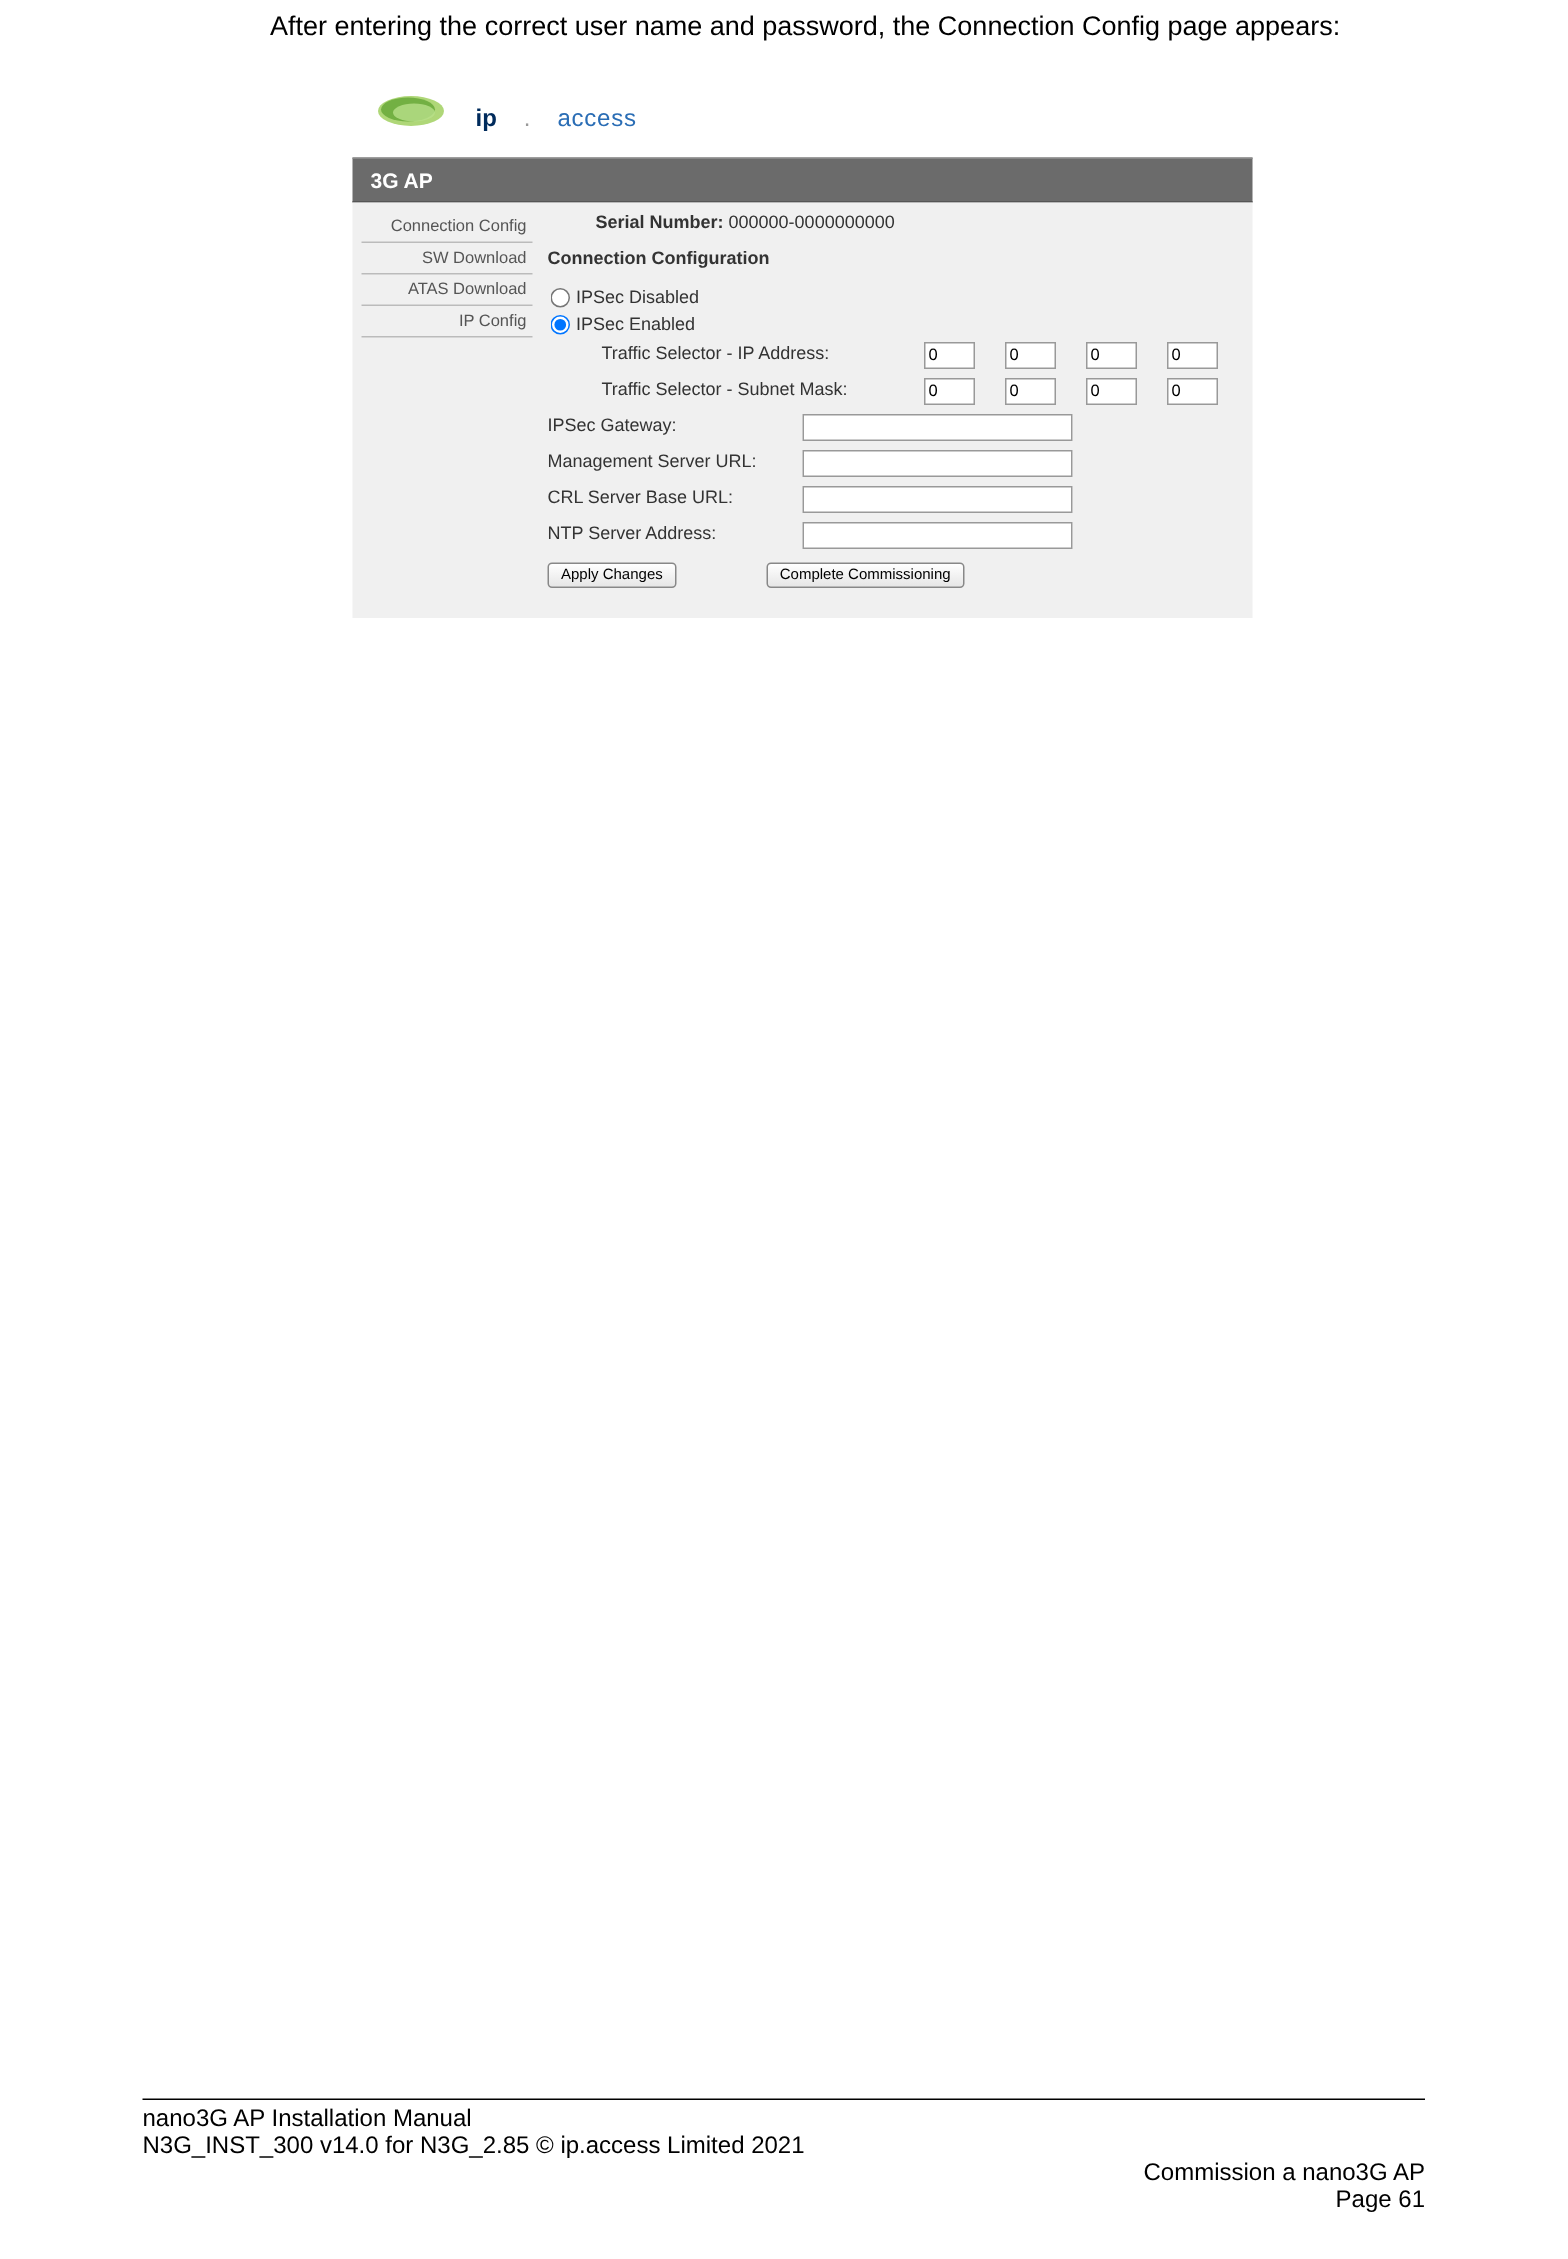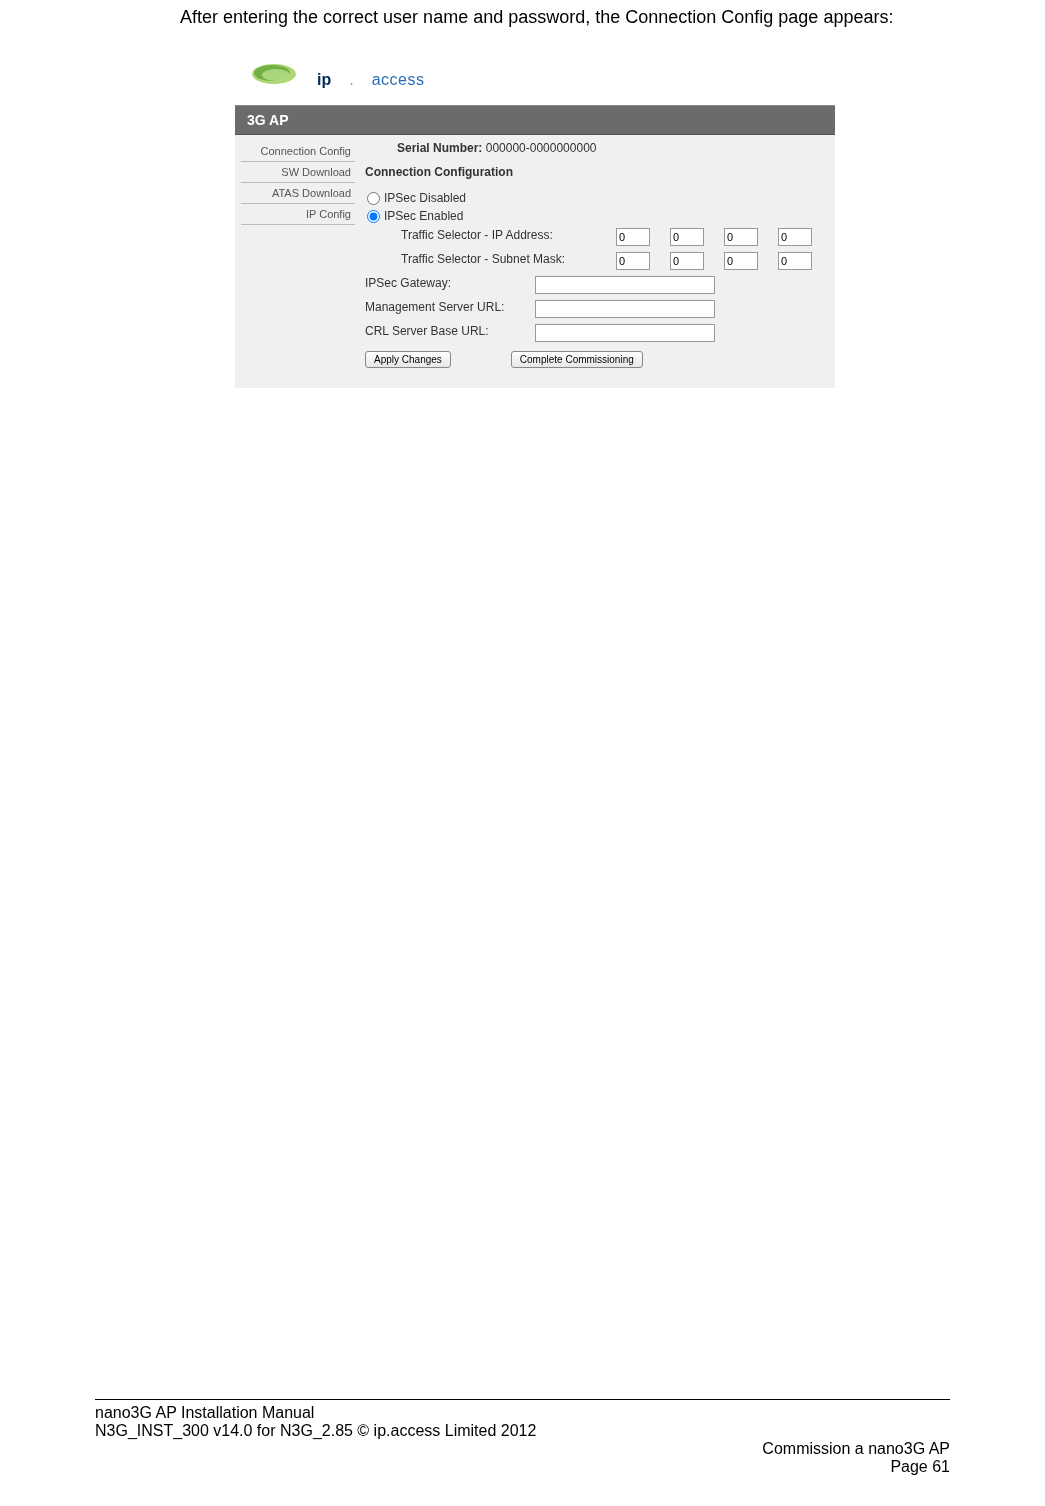--- a/index.html
+++ b/index.html
@@ -251,6 +251,10 @@
           <input class="text-input" type="text" value="" style="">
         </div>
 
+        <div class="form-row">
+          <span class="form-label-short">NTP Server Address:</span>
+          <input class="text-input" type="text" value="" style="">
+        </div>
 
         <div class="button-row">
           <button class="app-button">Apply Changes</button>

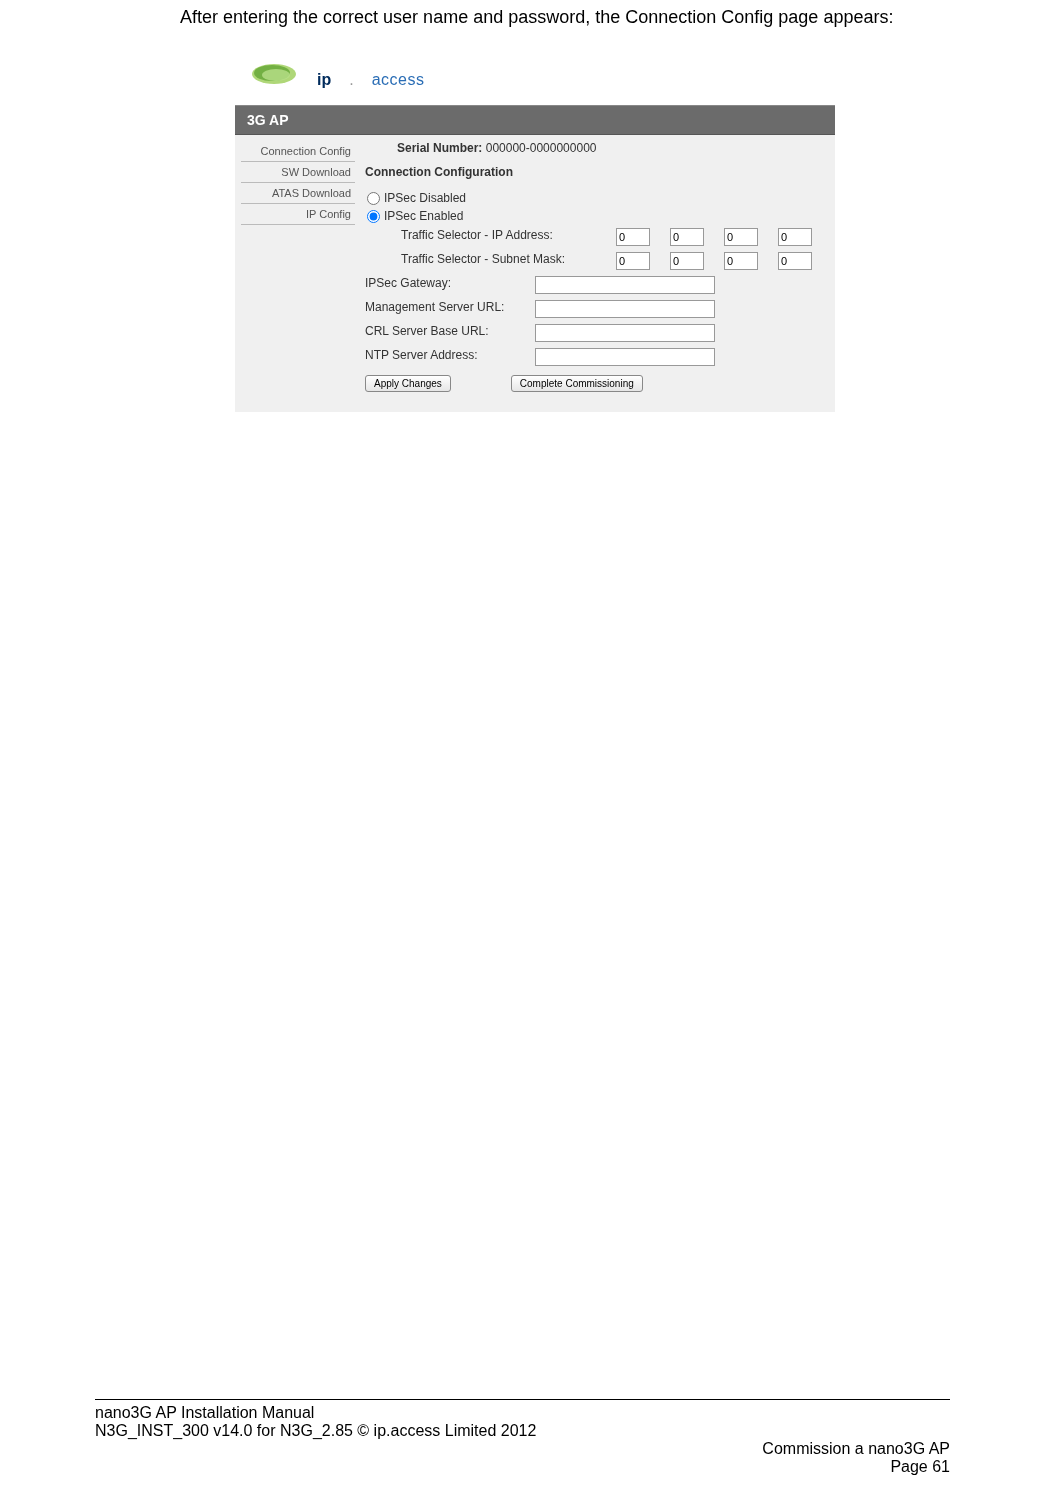--- a/index.html
+++ b/index.html
@@ -268,7 +268,7 @@
 <div class="footer">
   <div class="footer-left">
     <div>nano3G AP Installation Manual</div>
-    <div>N3G_INST_300 v14.0 for N3G_2.85 © ip.access Limited 2012</div>
+    <div>N3G_INST_300 v14.0 for N3G_2.85 © ip.access Limited 2021</div>
   </div>
   <div class="footer-right">
     <div>Commission a nano3G AP</div>

